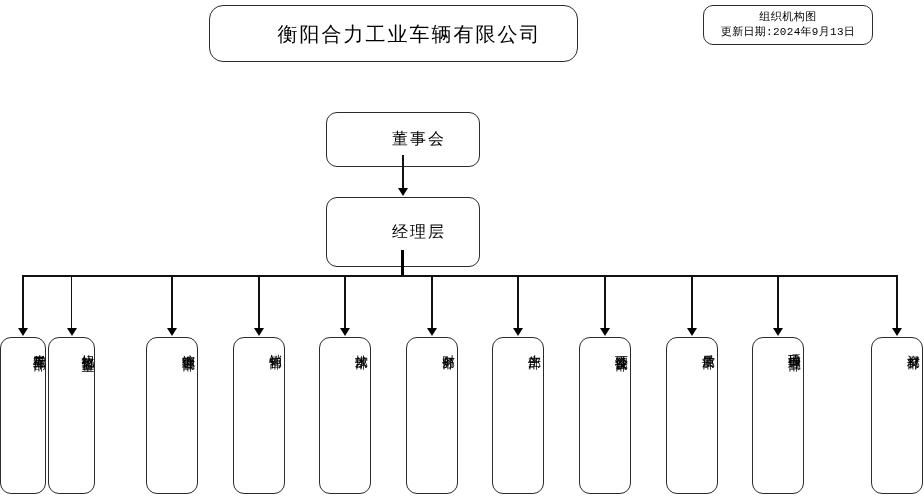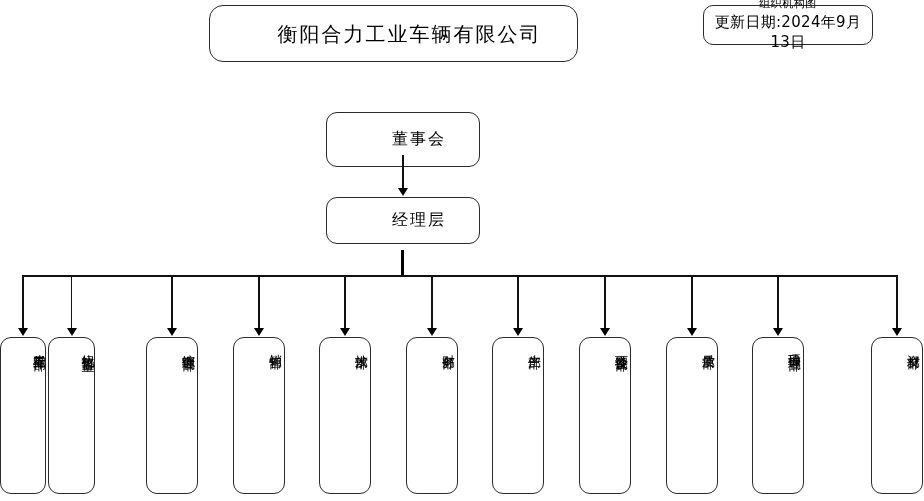--- a/index.html
+++ b/index.html
@@ -60,6 +60,7 @@
     flex-direction: column;
     justify-content: center;
     padding: 0 4px;
+    font-family: Liberation Mono, monospace;
   }
   .node-meta .meta-line1 {
     font-size: 11px;

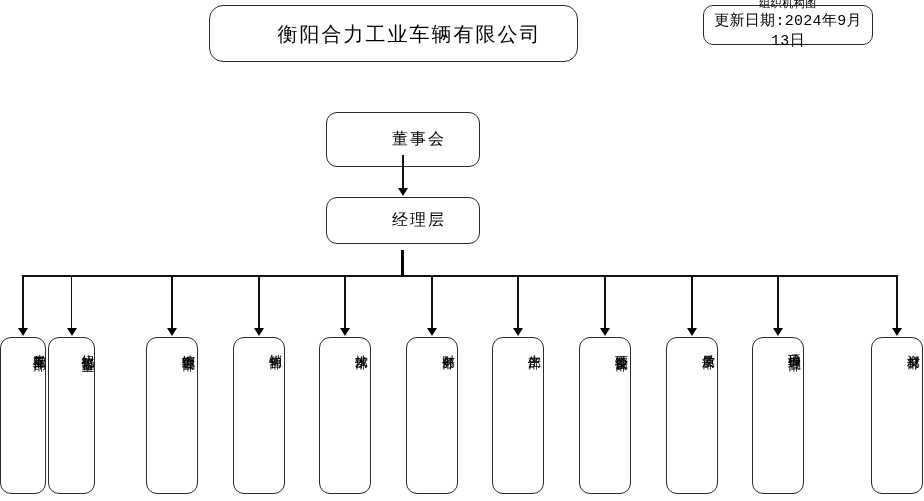--- a/index.html
+++ b/index.html
@@ -68,7 +68,7 @@
     letter-spacing: 0.5px;
   }
   .node-meta .meta-line2 {
-    font-size: 15px;
+    font-size: 11px;
     line-height: 1.35;
     letter-spacing: 0.3px;
   }

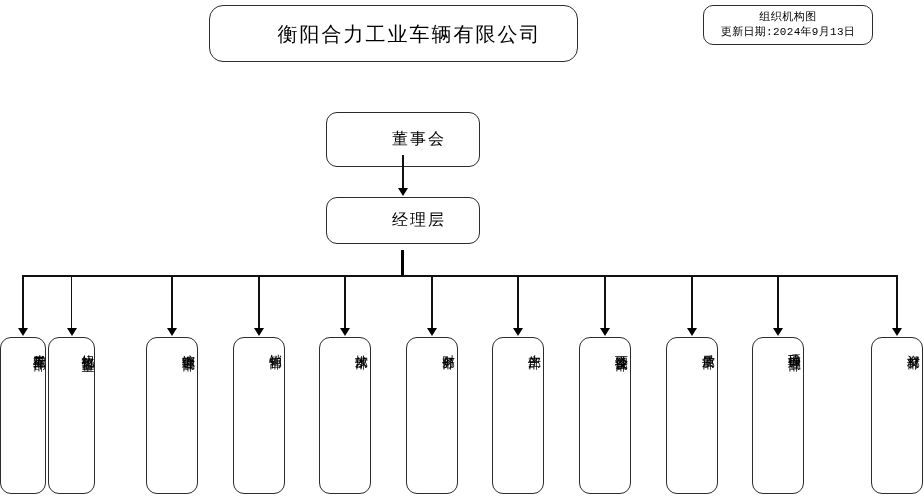--- a/index.html
+++ b/index.html
@@ -81,7 +81,7 @@
     border-radius: 11px;
   }
   .node-board { top: 112px; }
-  .node-mgmt  { top: 197px; height: 47px; align-items: center; }
+  .node-mgmt  { top: 197px; height: 70px; align-items: center; }
   .node-level .node-label {
     font-size: 16px;
     letter-spacing: 2px;

